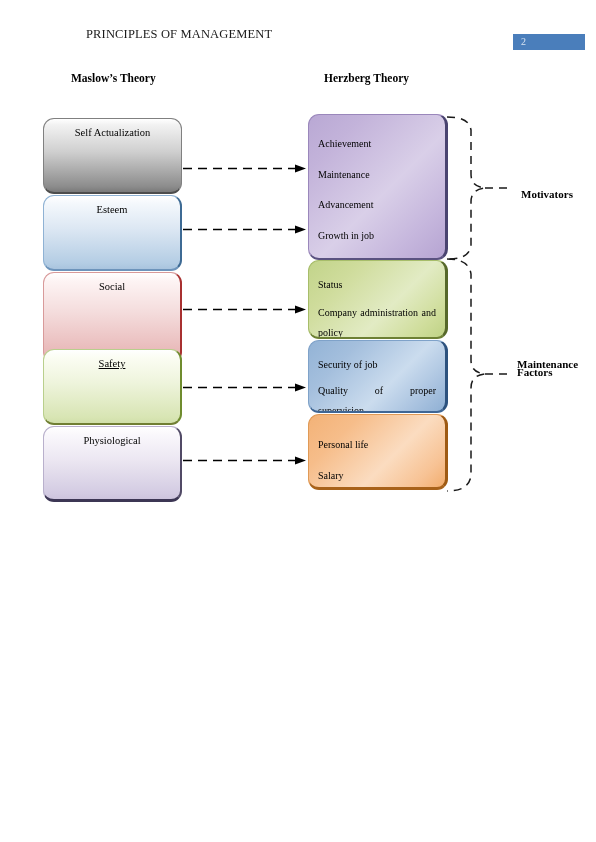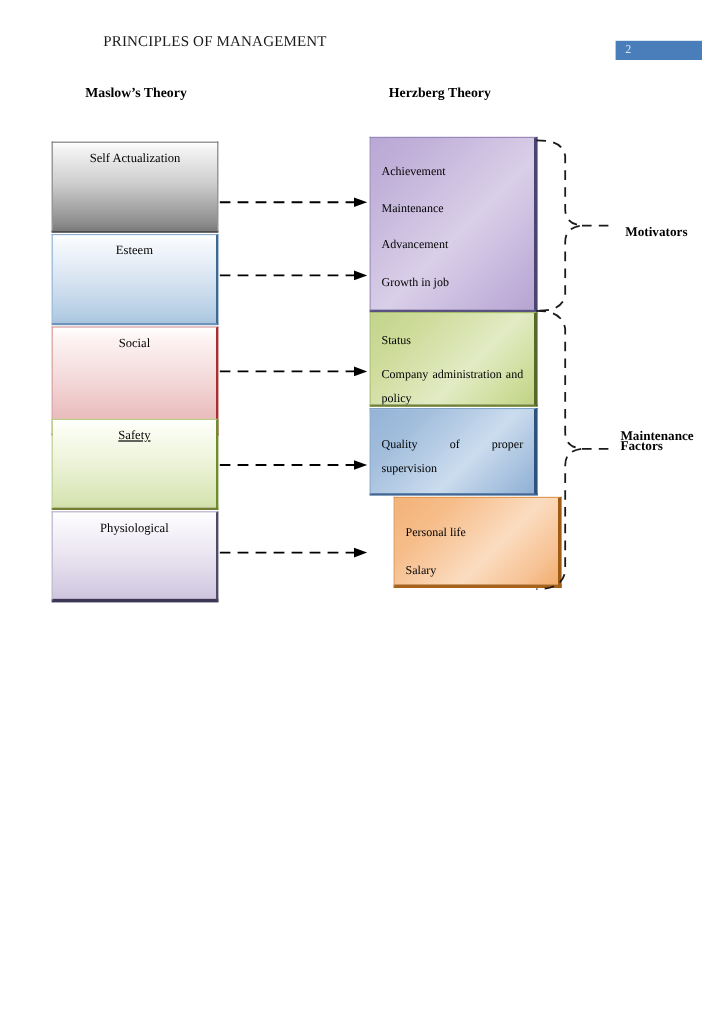--- a/index.html
+++ b/index.html
@@ -63,6 +63,7 @@
     position: absolute;
     box-sizing: border-box;
     overflow: hidden;
+    border-radius: 11px;
   }
 
   

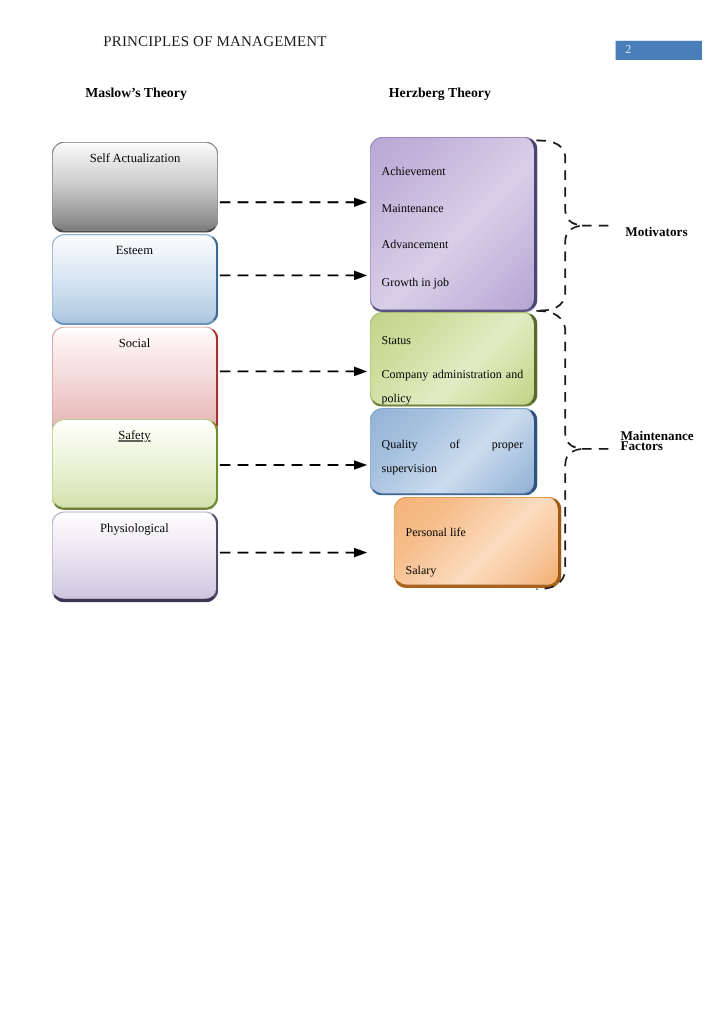--- a/index.html
+++ b/index.html
@@ -256,6 +256,7 @@
 
   <div class="box herz-box h-security">
     <div class="inner">
+      <div class="line">Security of job</div>
       <div class="para tight">Quality of proper supervision</div>
     </div>
   </div>

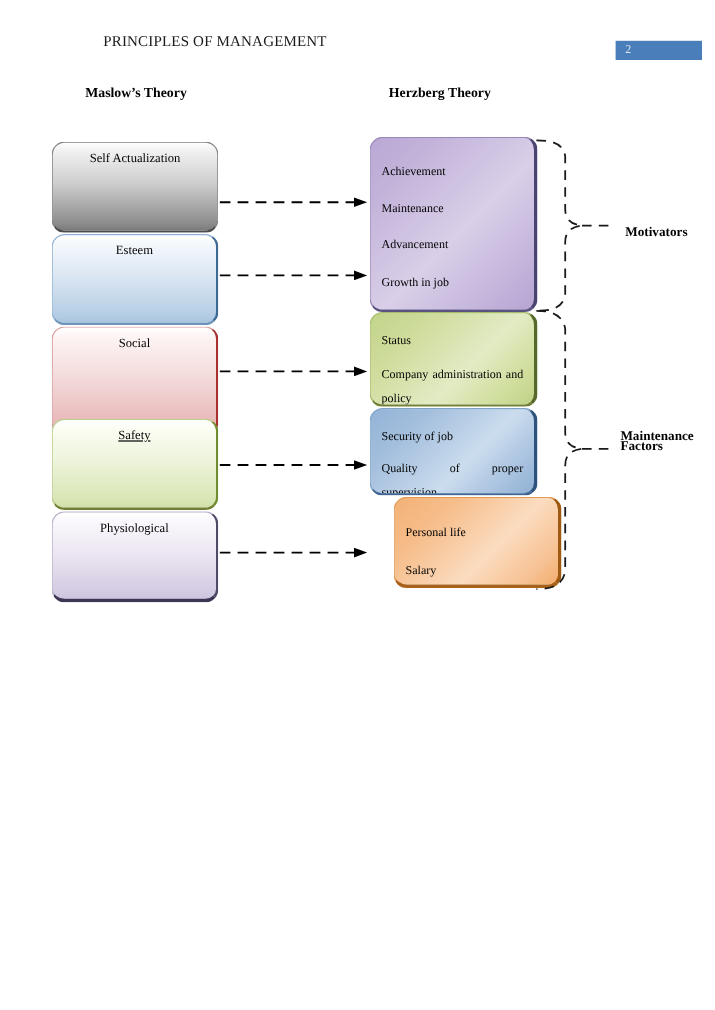--- a/index.html
+++ b/index.html
@@ -170,7 +170,6 @@
     border: 1px solid #e09a56;
     border-right: 3px solid #9e5a13;
     border-bottom: 3px solid #a8621a;
-    margin-left: 20px;
   }
   .h-personal .line { line-height: 31px; }
 

